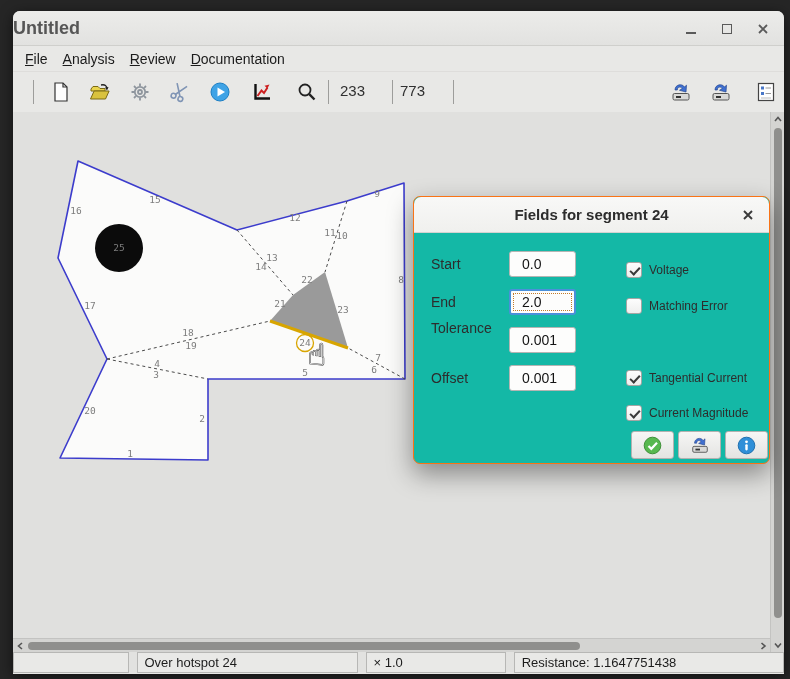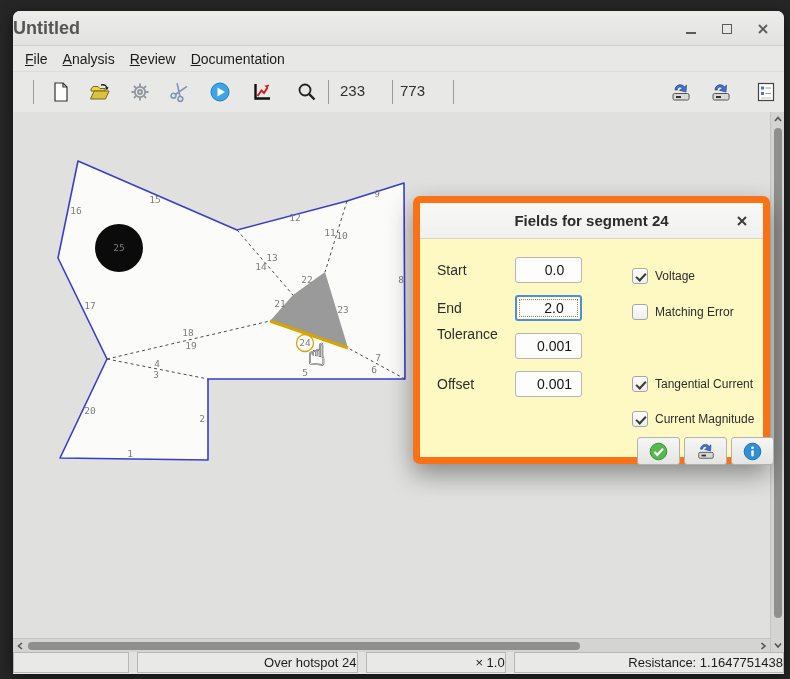--- a/index.html
+++ b/index.html
@@ -57,7 +57,7 @@
 
   
   .dialog { position:absolute; left:400px; top:185px; width:357px; height:268px;
-            background:#fef9c3; border:7px solid #f97316; border-radius:7px;
+            background:#14b8a6; border:1px solid #f97316; border-radius:7px;
             box-shadow:0 10px 26px rgba(0,0,0,.4); }
   .dialog-titlebar { position:relative; height:36px; border-bottom:1px solid #d3d3d1;
                      background:linear-gradient(#f8f8f7,#f0f0ee); border-radius:7px 7px 0 0; }

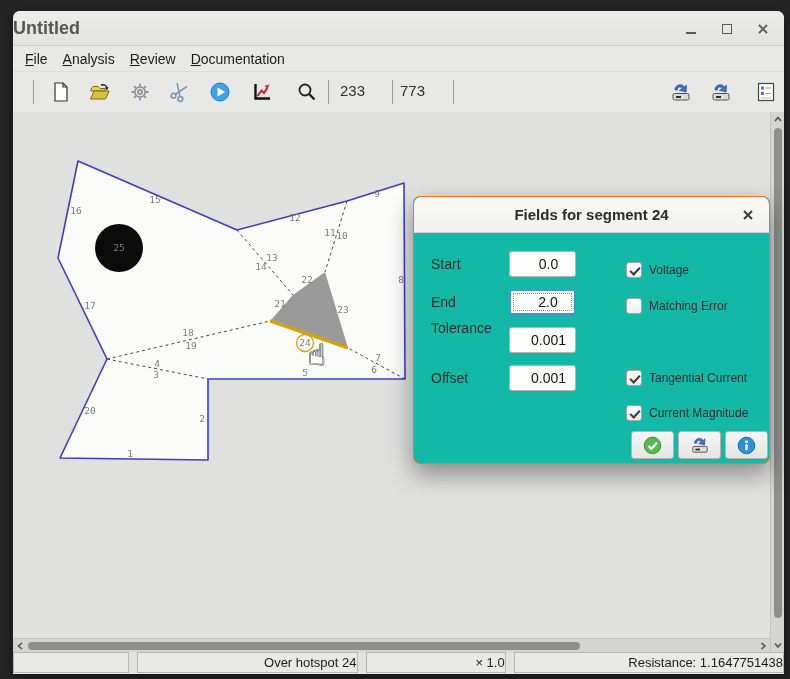--- a/index.html
+++ b/index.html
@@ -67,7 +67,7 @@
   .field-label { position:absolute; left:17px; font-size:14px; color:#2d2d2d; line-height:26px; }
   .field-input { position:absolute; left:95px; width:67px; height:26px; background:#fdfdfc;
                  border:1px solid #b5b5b3; border-radius:3px; font-size:14px; color:#141414;
-                 line-height:24px; padding-left:12px;text-align:center; }
+                 line-height:24px; padding-left:12px; }
   .field-input.focused { border:2px solid #4a90d9; line-height:22px; padding-left:11px;
                  outline:1px dotted #c07c2a; outline-offset:-5px; }
   .cb-row { position:absolute; left:212px; height:20px; display:flex; align-items:center; }

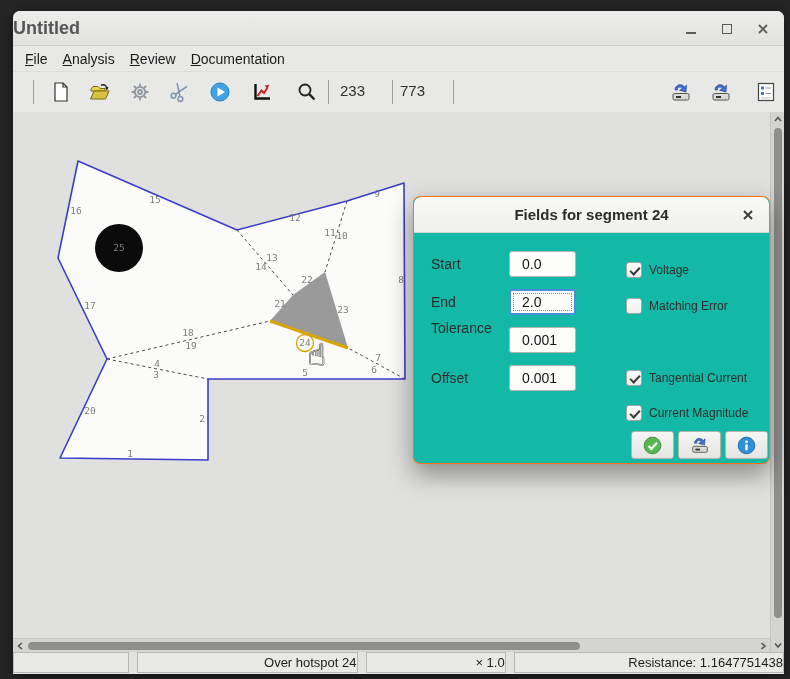--- a/index.html
+++ b/index.html
@@ -53,7 +53,7 @@
                background:#e2e2e0; display:flex; }
   .scell { height:21px; border:1px solid #b7b7b5; background:#e9e9e7; font-size:13px;
            color:#1c1c1c; line-height:19px; padding-left:7px; white-space:nowrap; overflow:hidden; }
-  .scell + .scell { margin-left:8px;text-align:right; }
+  .scell + .scell { margin-left:8px; }
 
   
   .dialog { position:absolute; left:400px; top:185px; width:357px; height:268px;

